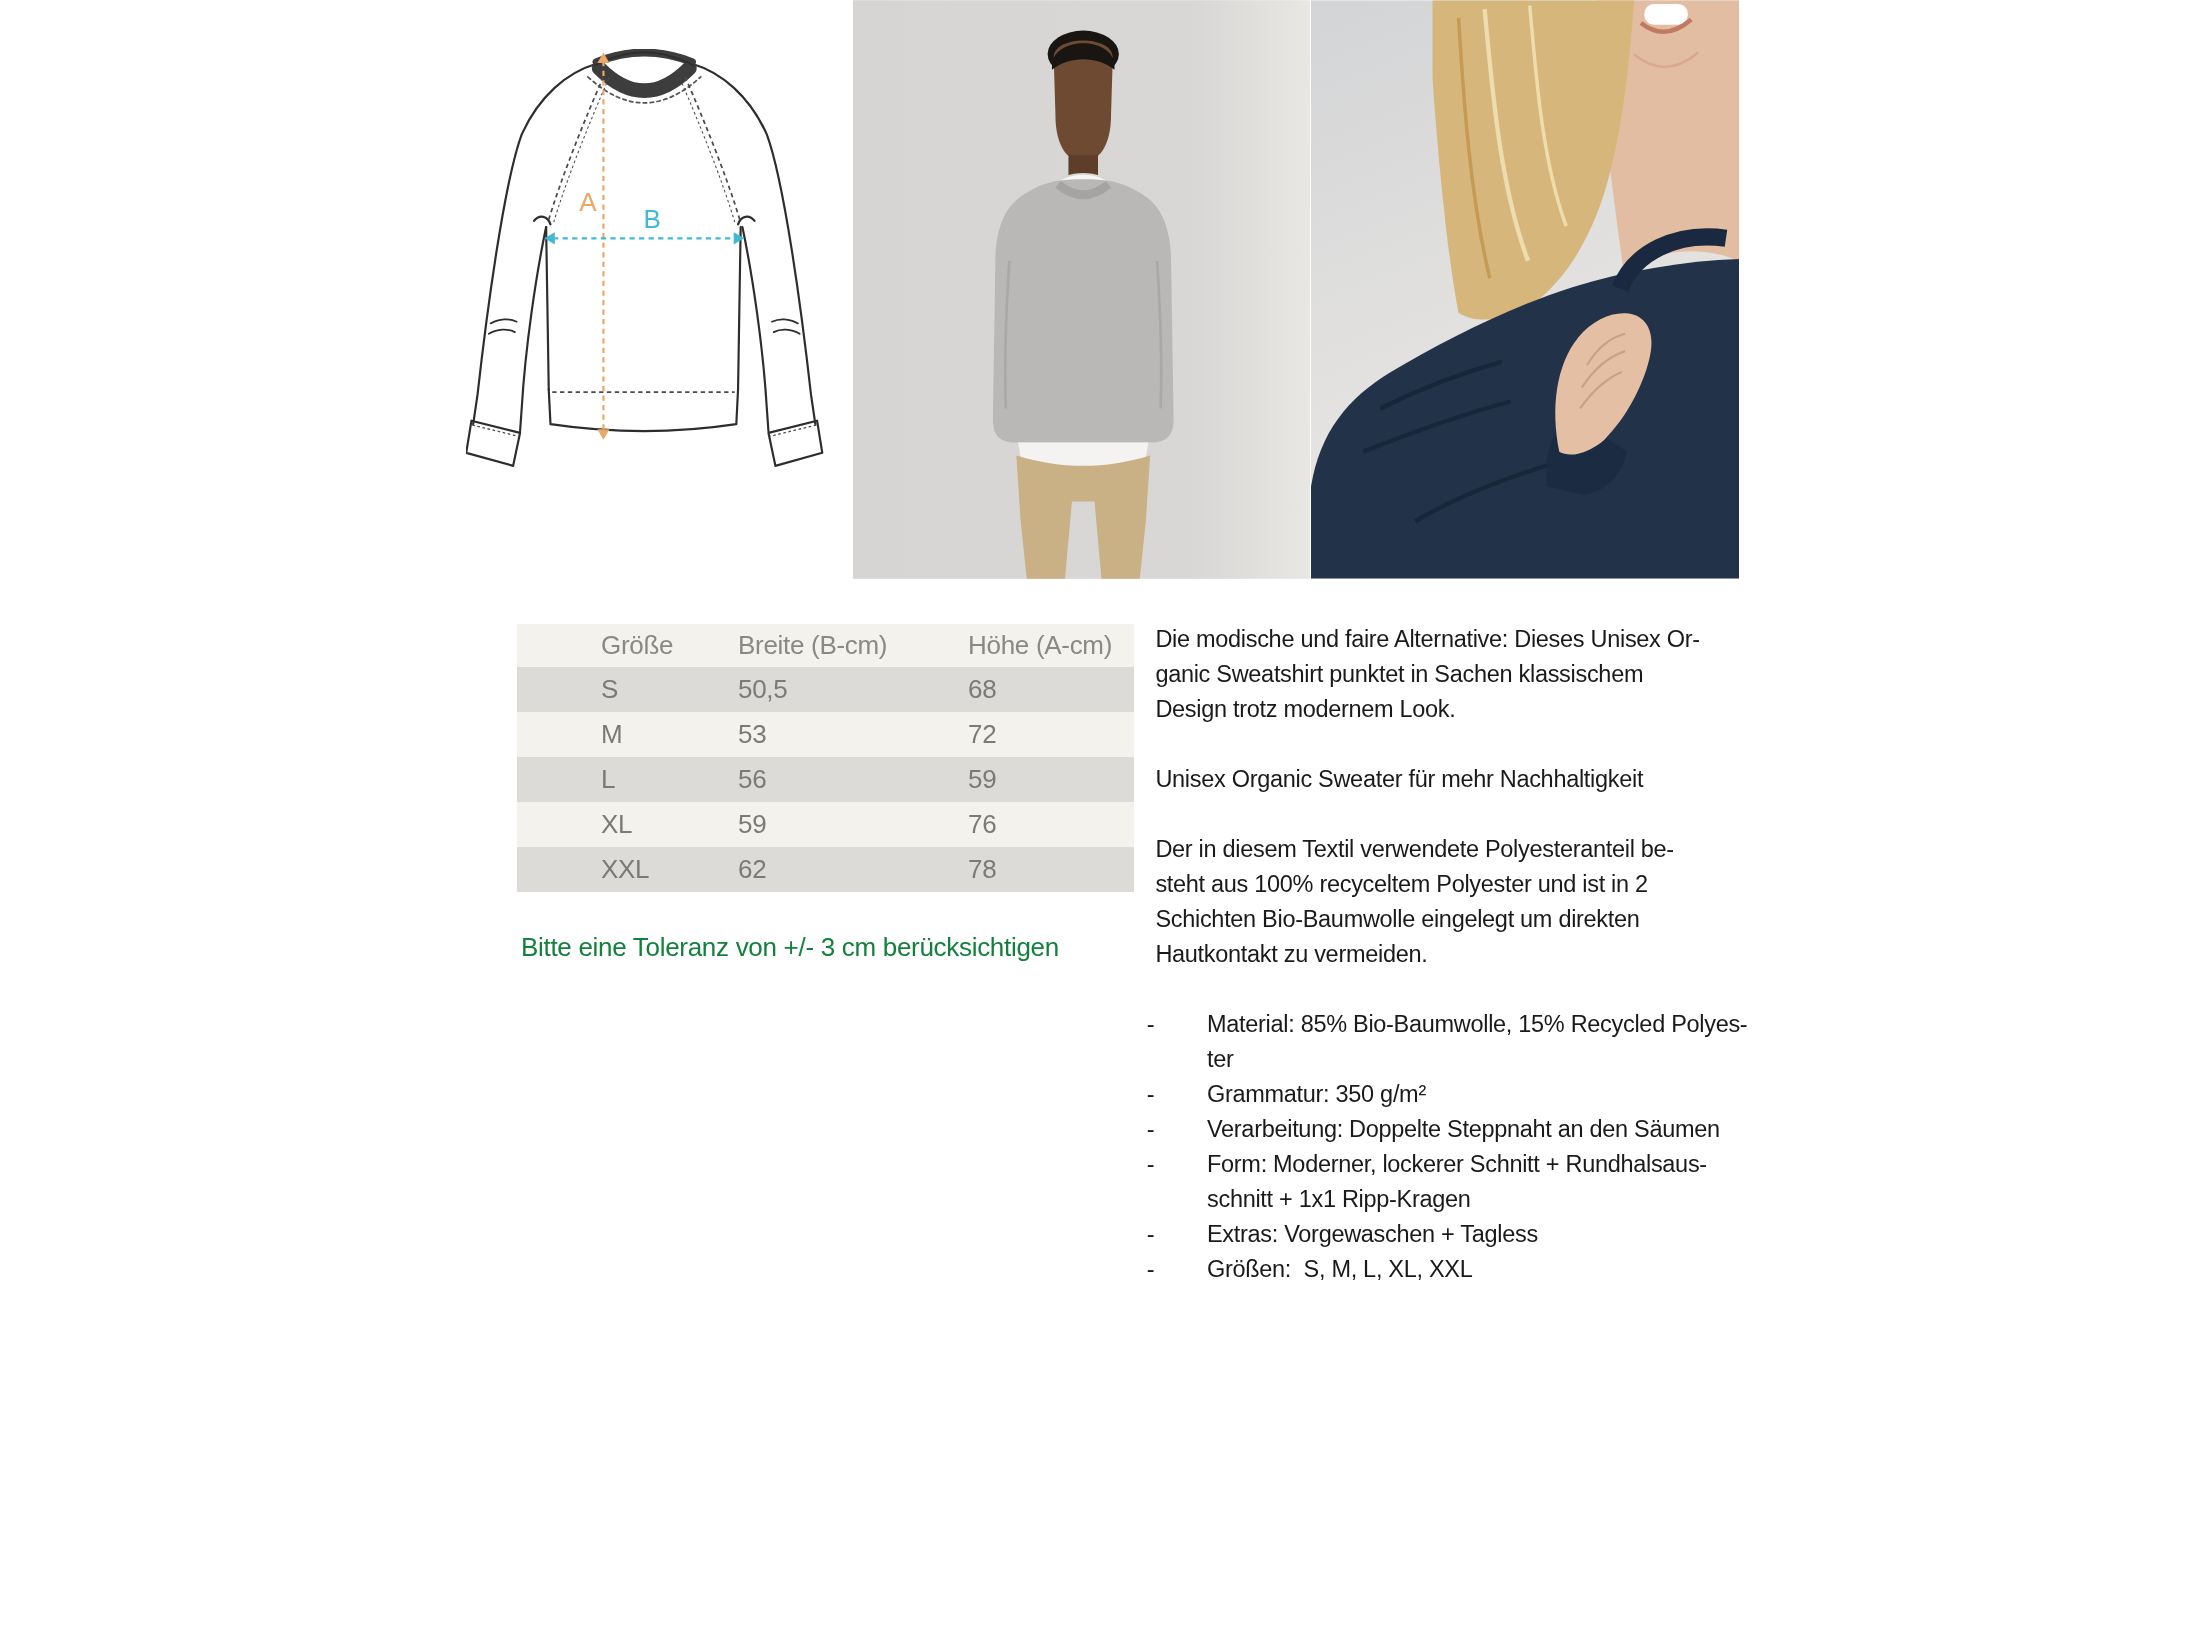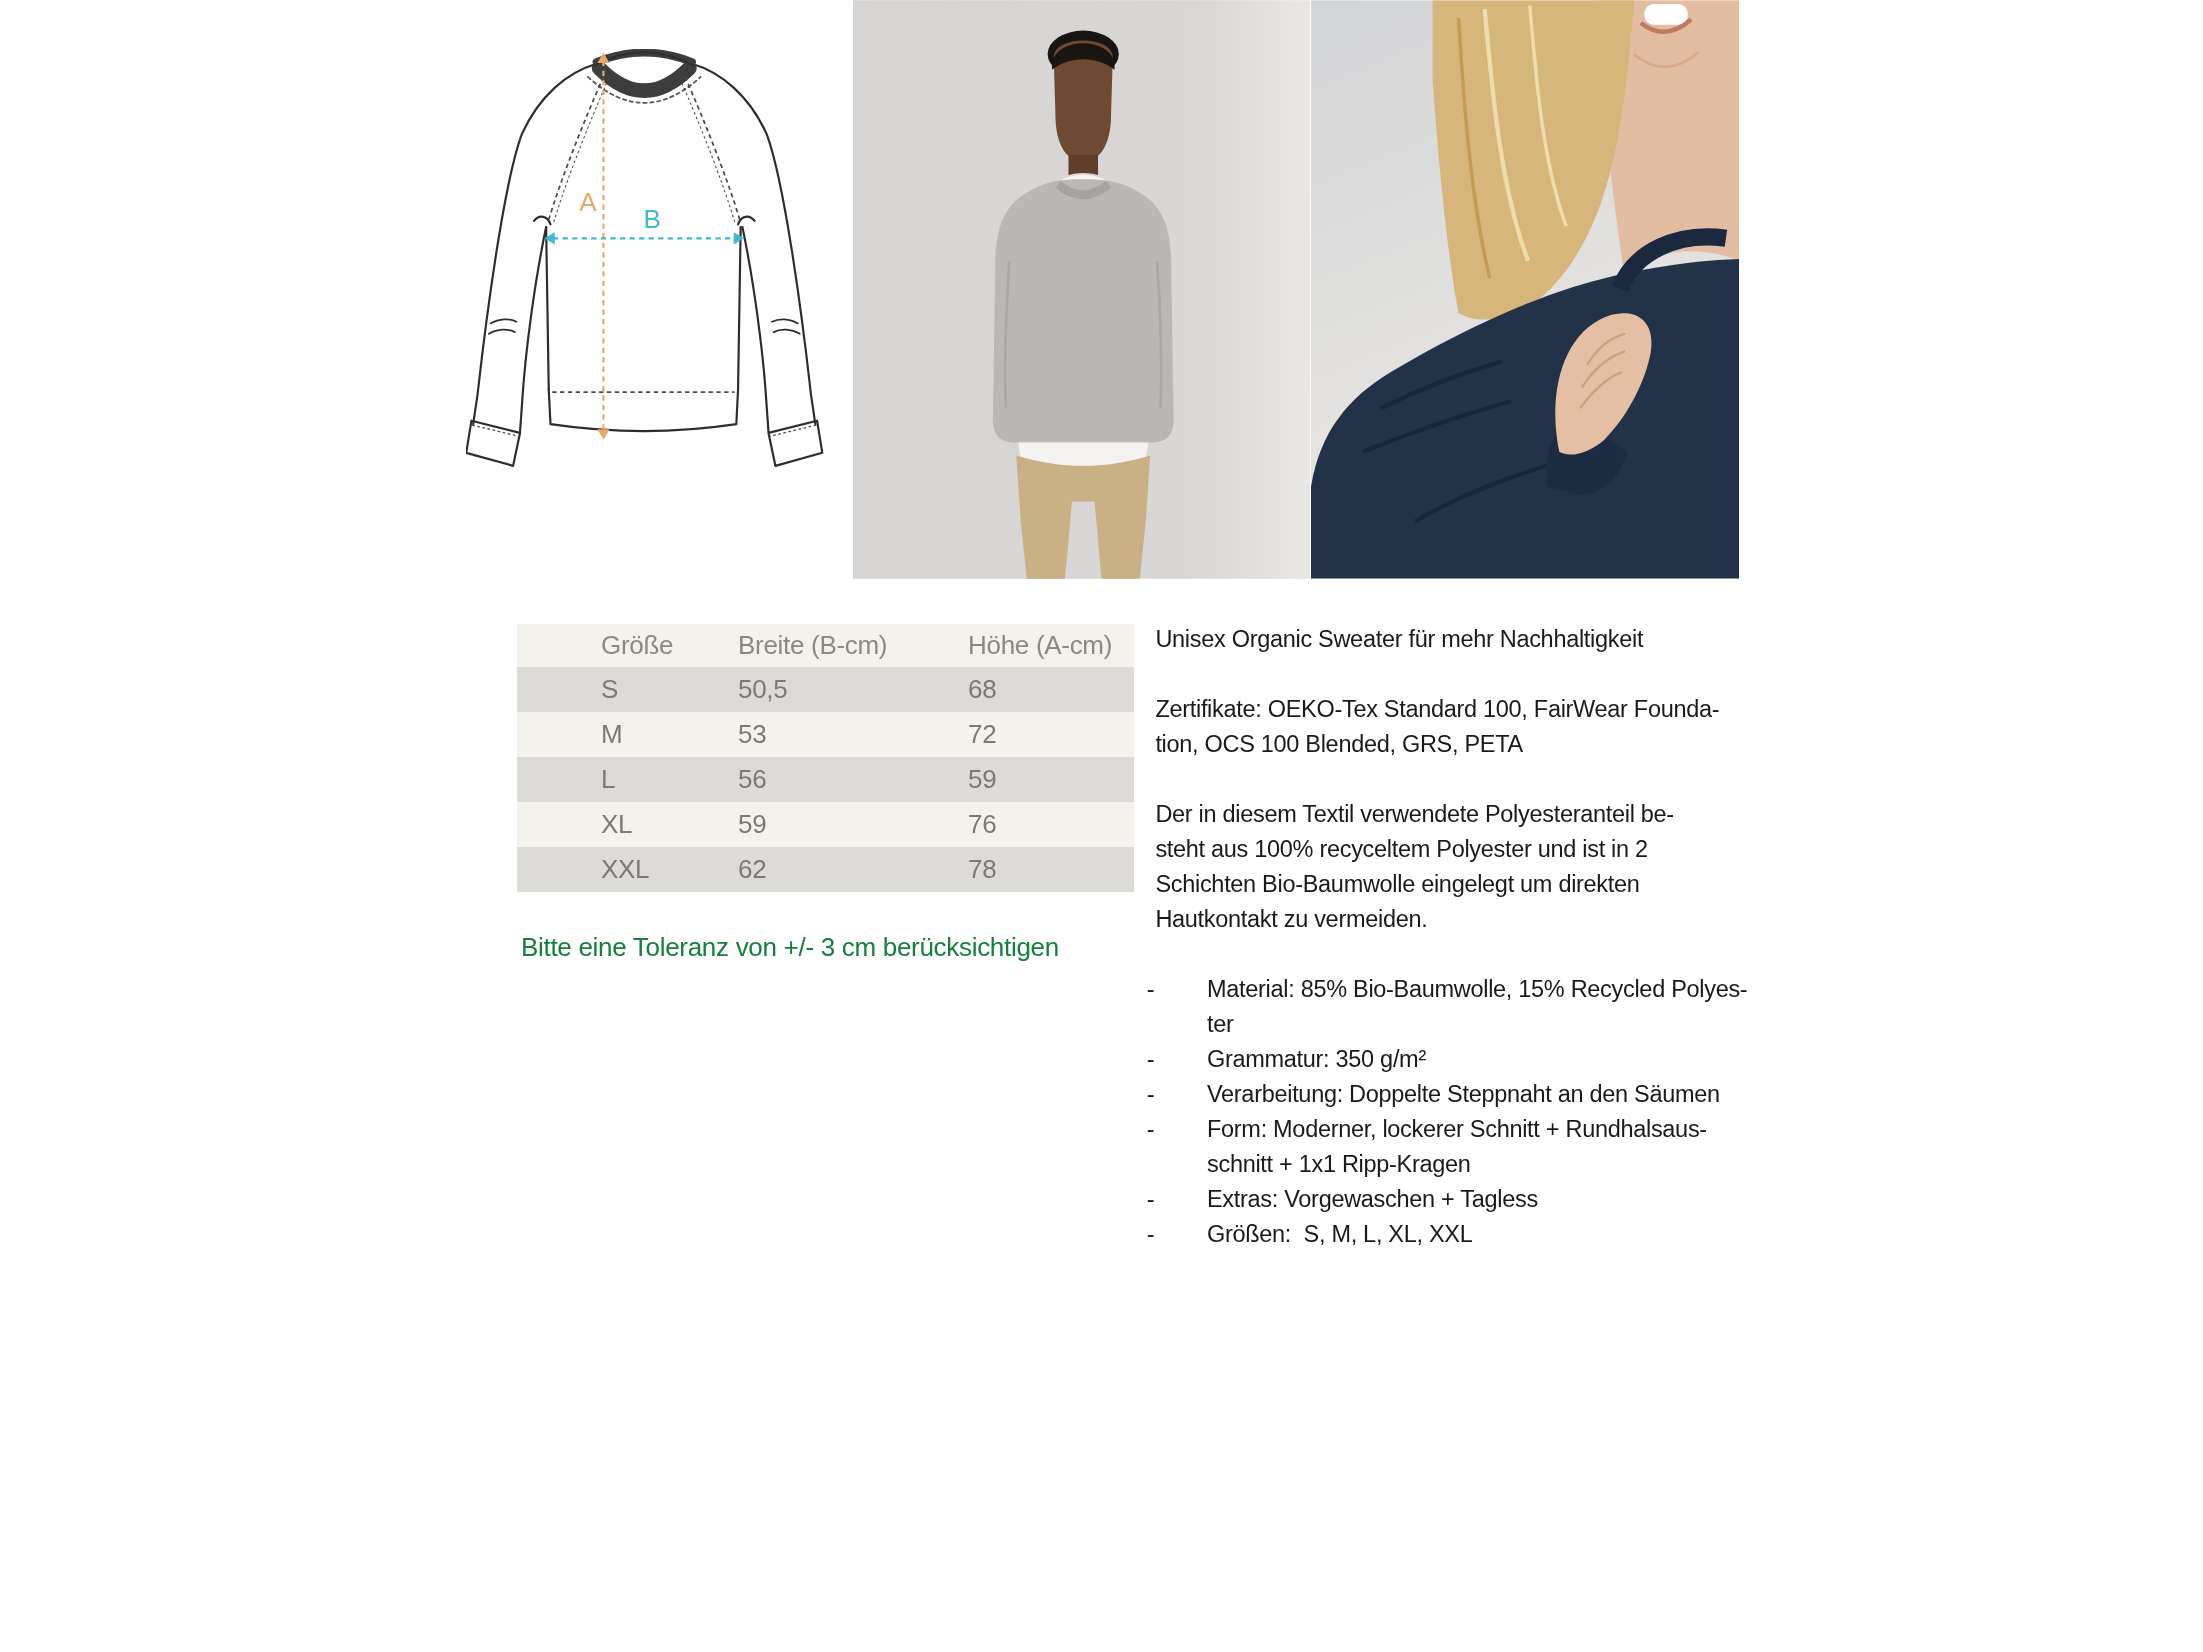--- a/index.html
+++ b/index.html
@@ -193,6 +193,9 @@
 <div class="tolerance">Bitte eine Toleranz von +/- 3 cm berücksichtigen</div>
 
 <div class="description">
+  <p>Die modische und faire Alternative: Dieses Unisex Or-
+ganic Sweatshirt punktet in Sachen klassischem
+Design trotz modernem Look.</p>
   <p>Unisex Organic Sweater für mehr Nachhaltigkeit</p>
   <p>Zertifikate: OEKO-Tex Standard 100, FairWear Founda-
 tion, OCS 100 Blended, GRS, PETA</p>

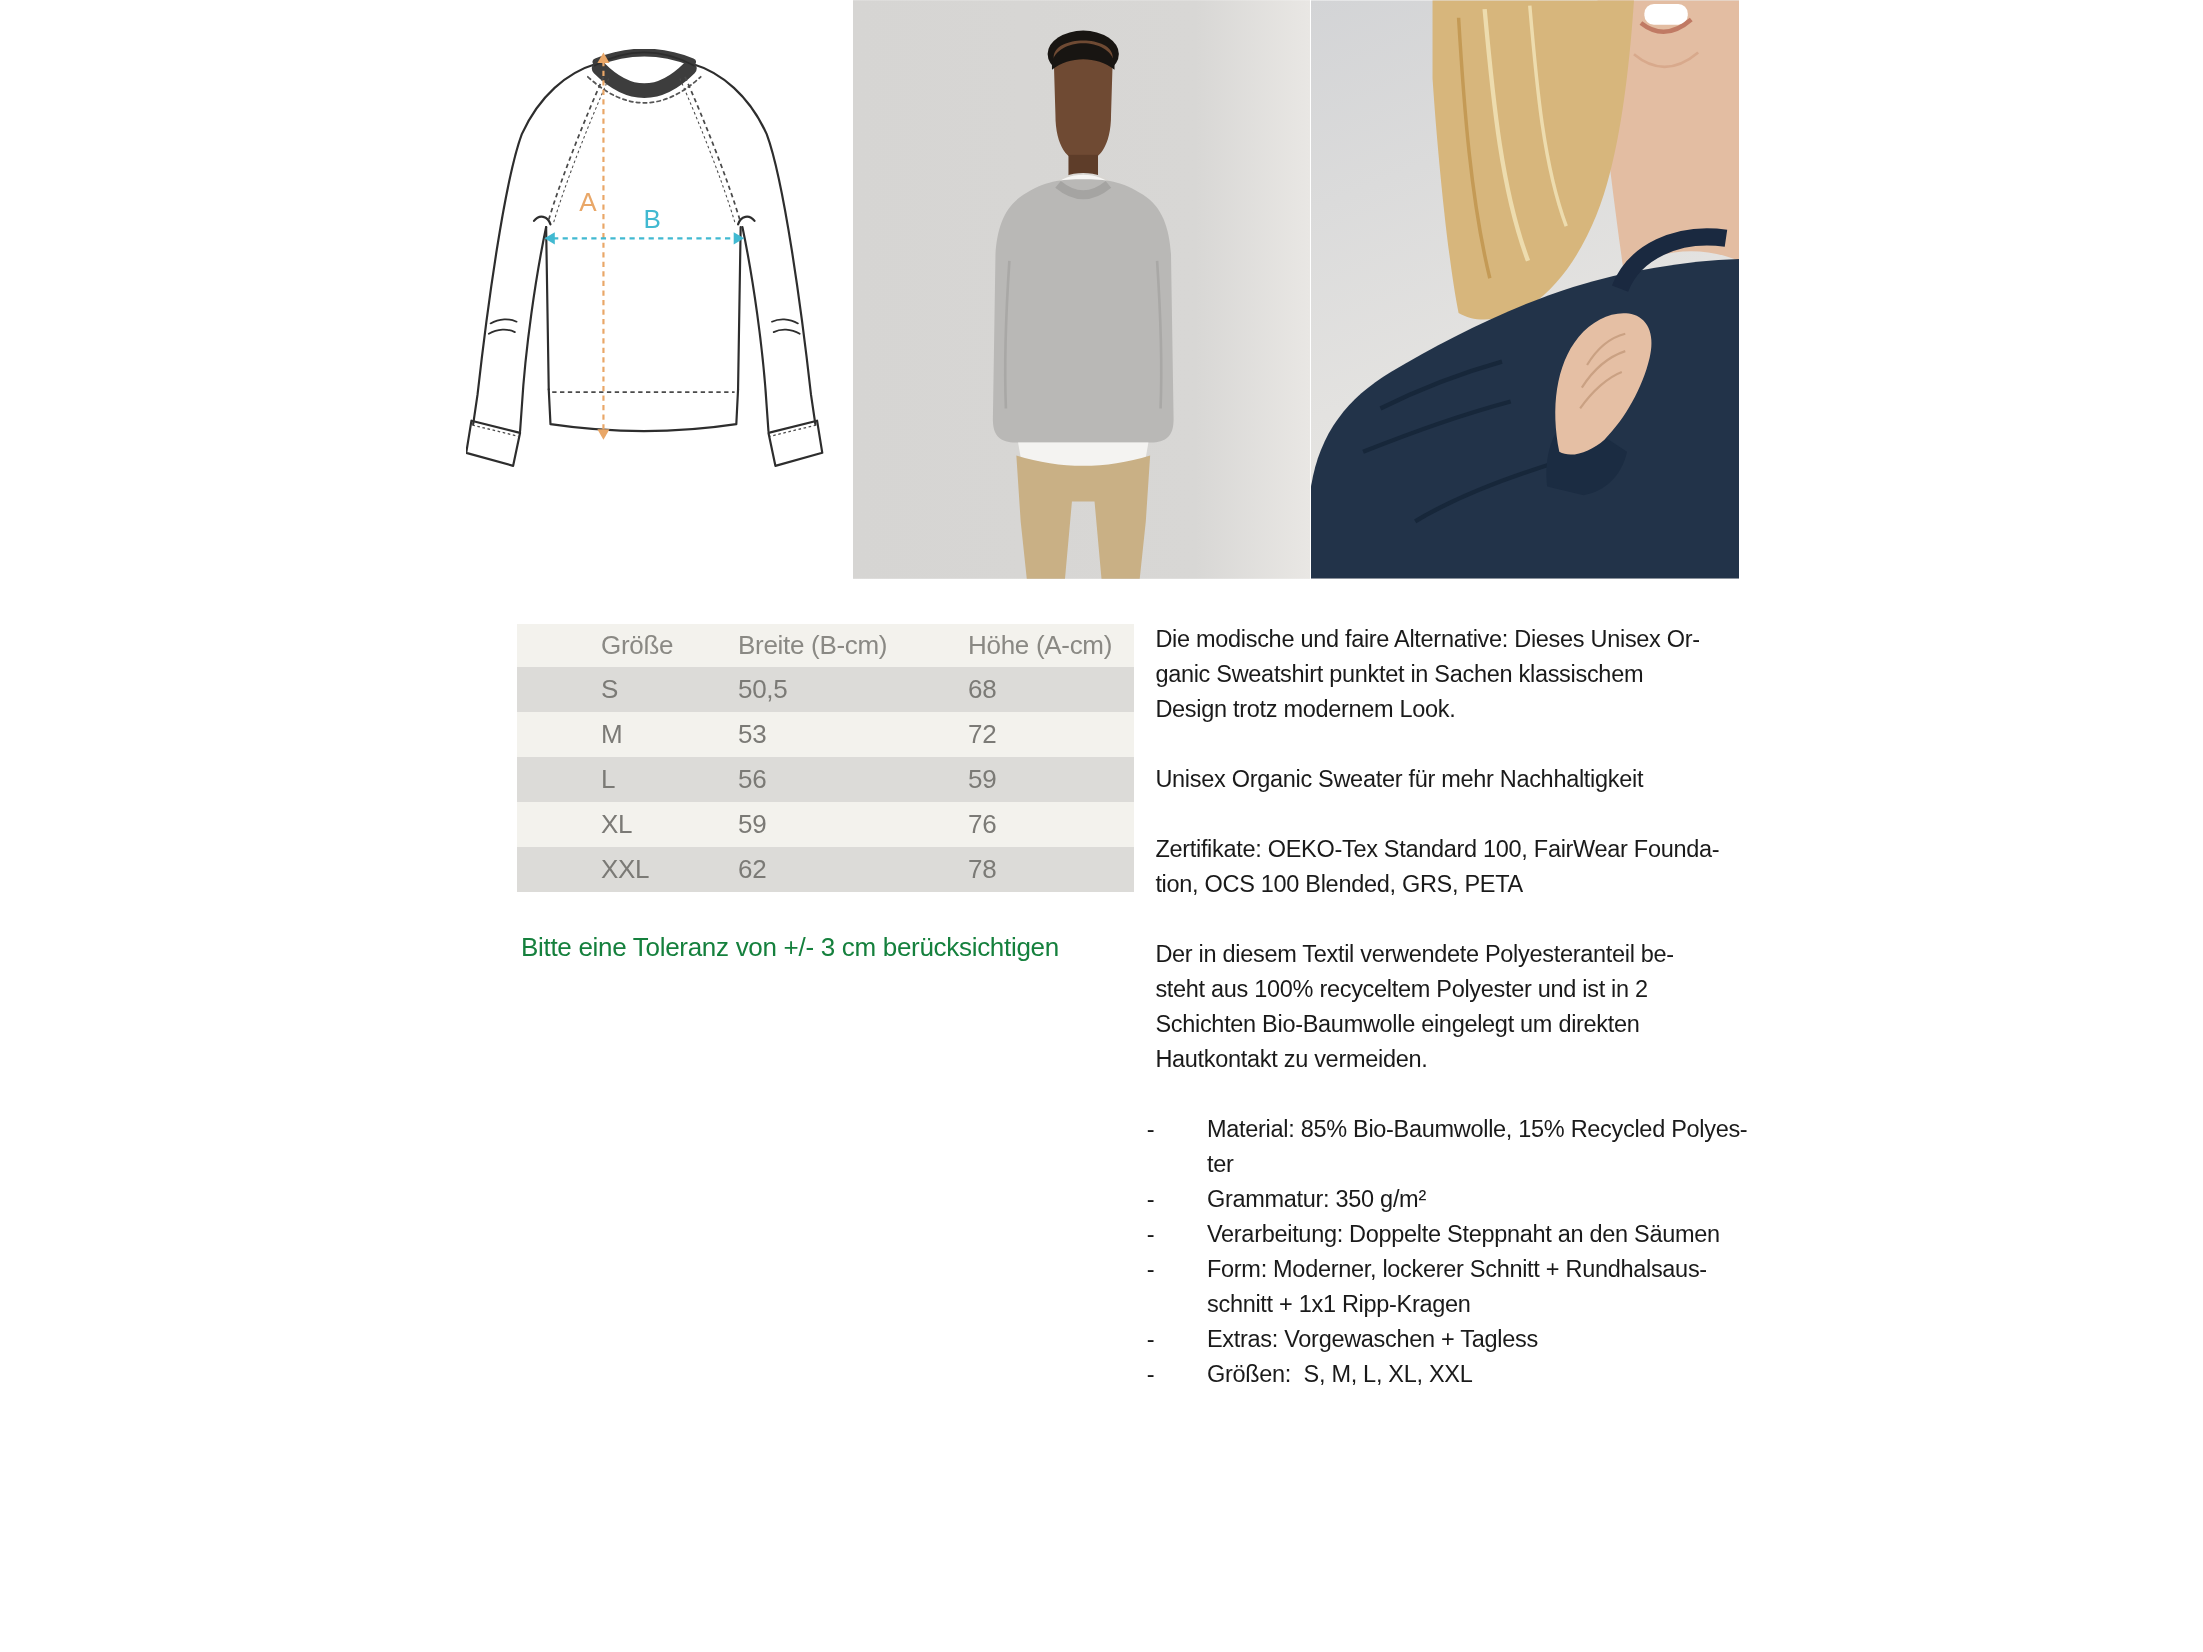--- a/index.html
+++ b/index.html
@@ -197,8 +197,6 @@
 ganic Sweatshirt punktet in Sachen klassischem
 Design trotz modernem Look.</p>
   <p>Unisex Organic Sweater für mehr Nachhaltigkeit</p>
-  <p>Zertifikate: OEKO-Tex Standard 100, FairWear Founda-
-tion, OCS 100 Blended, GRS, PETA</p>
   <p>Der in diesem Textil verwendete Polyesteranteil be-
 steht aus 100% recyceltem Polyester und ist in 2
 Schichten Bio-Baumwolle eingelegt um direkten

